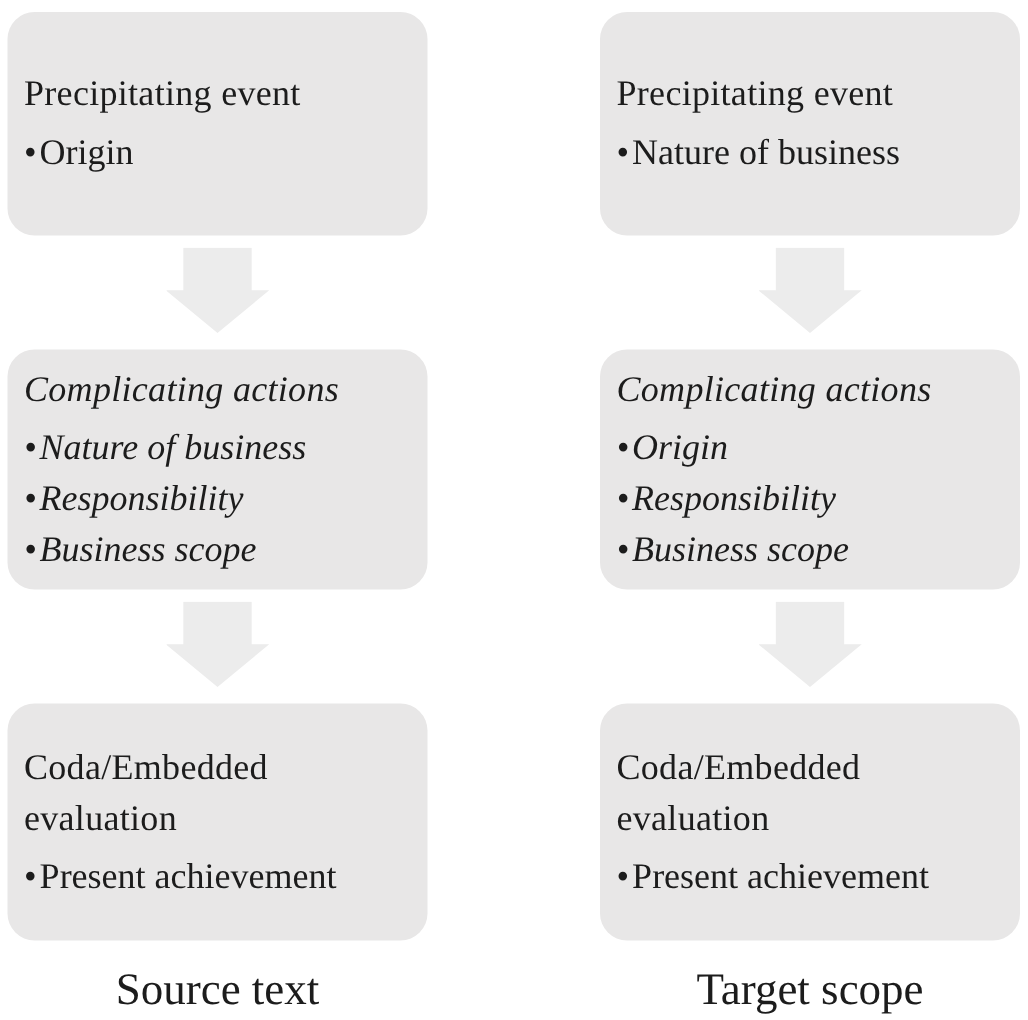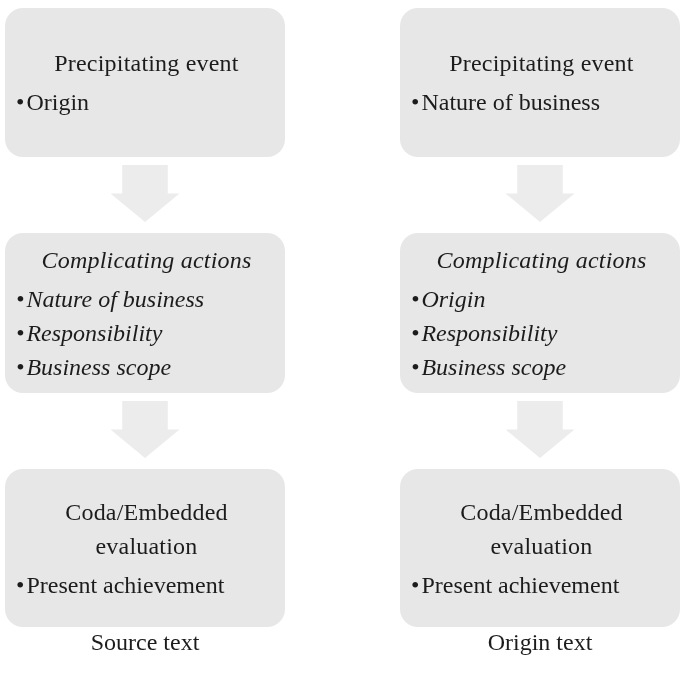--- a/index.html
+++ b/index.html
@@ -41,7 +41,6 @@
     justify-content: center;
     font-size: 24px;
     line-height: 34px;
-    text-align: center;
   }
   .box.b1 { height: 149px; margin-top: 8px; }
   .box.b2 { height: 160px; font-style: italic; }

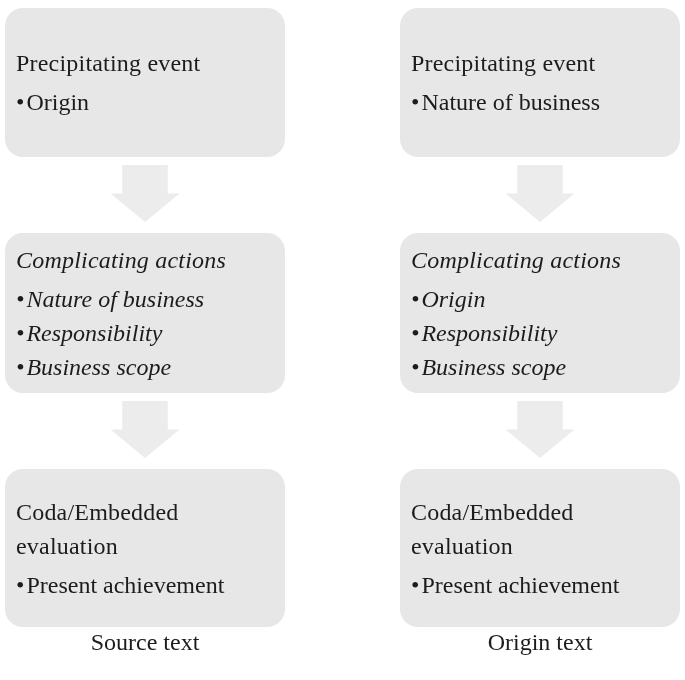--- a/index.html
+++ b/index.html
@@ -66,7 +66,8 @@
   }
 
   .caption {
-    font-size: 24px;
+    margin-top: 18px;
+    font-size: 30px;
     line-height: 30px;
     text-align: right;
   }

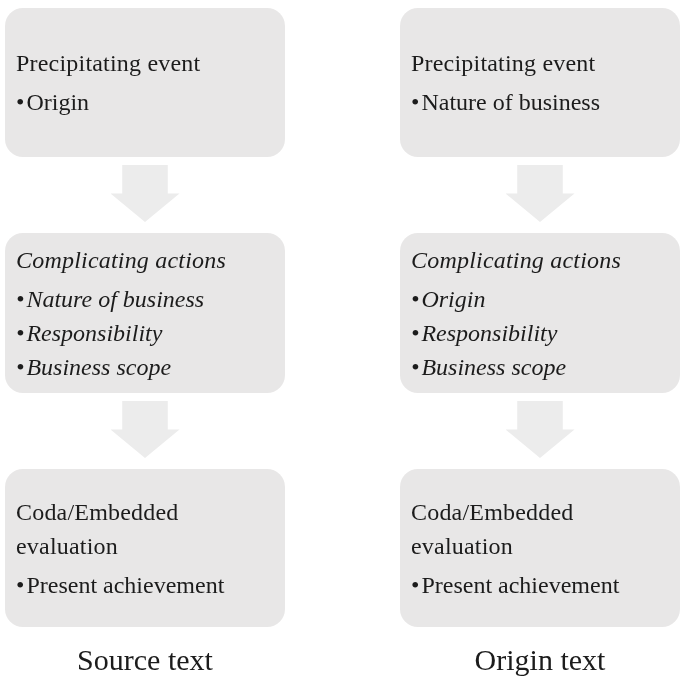--- a/index.html
+++ b/index.html
@@ -168,7 +168,7 @@
       </div>
     </div>
 
-    <div class="caption">Origin text</div>
+    <div class="caption">Target scope</div>
   </div>
 
 </div>

